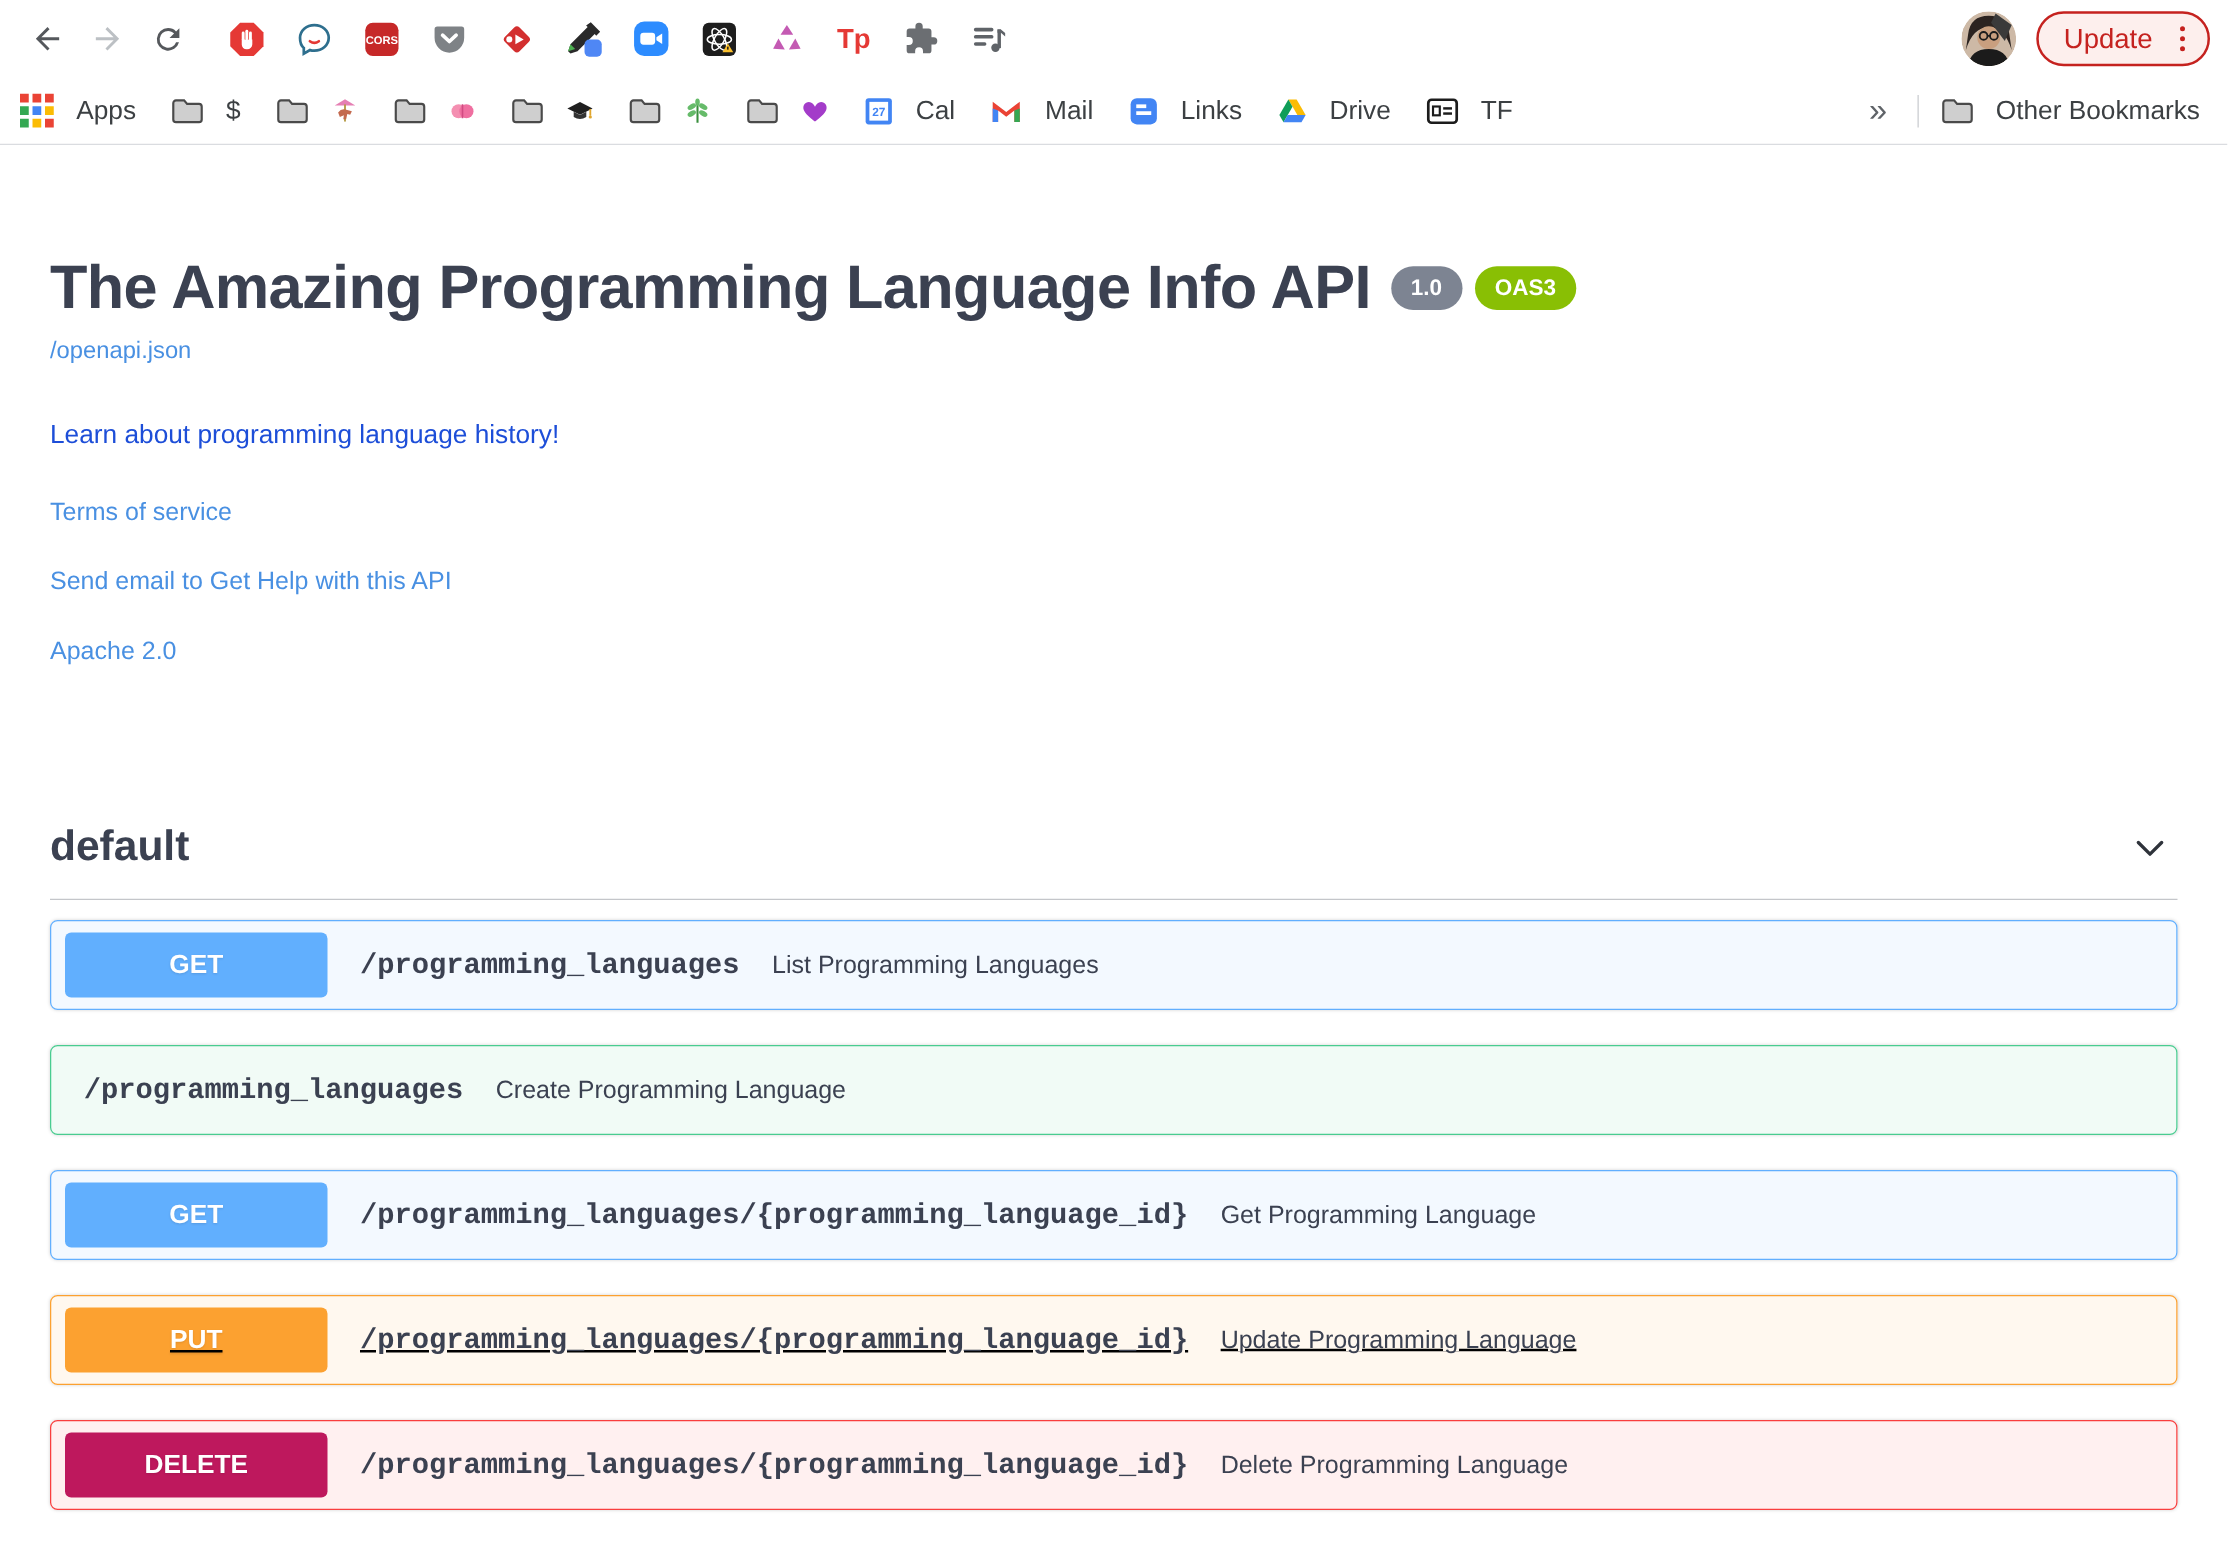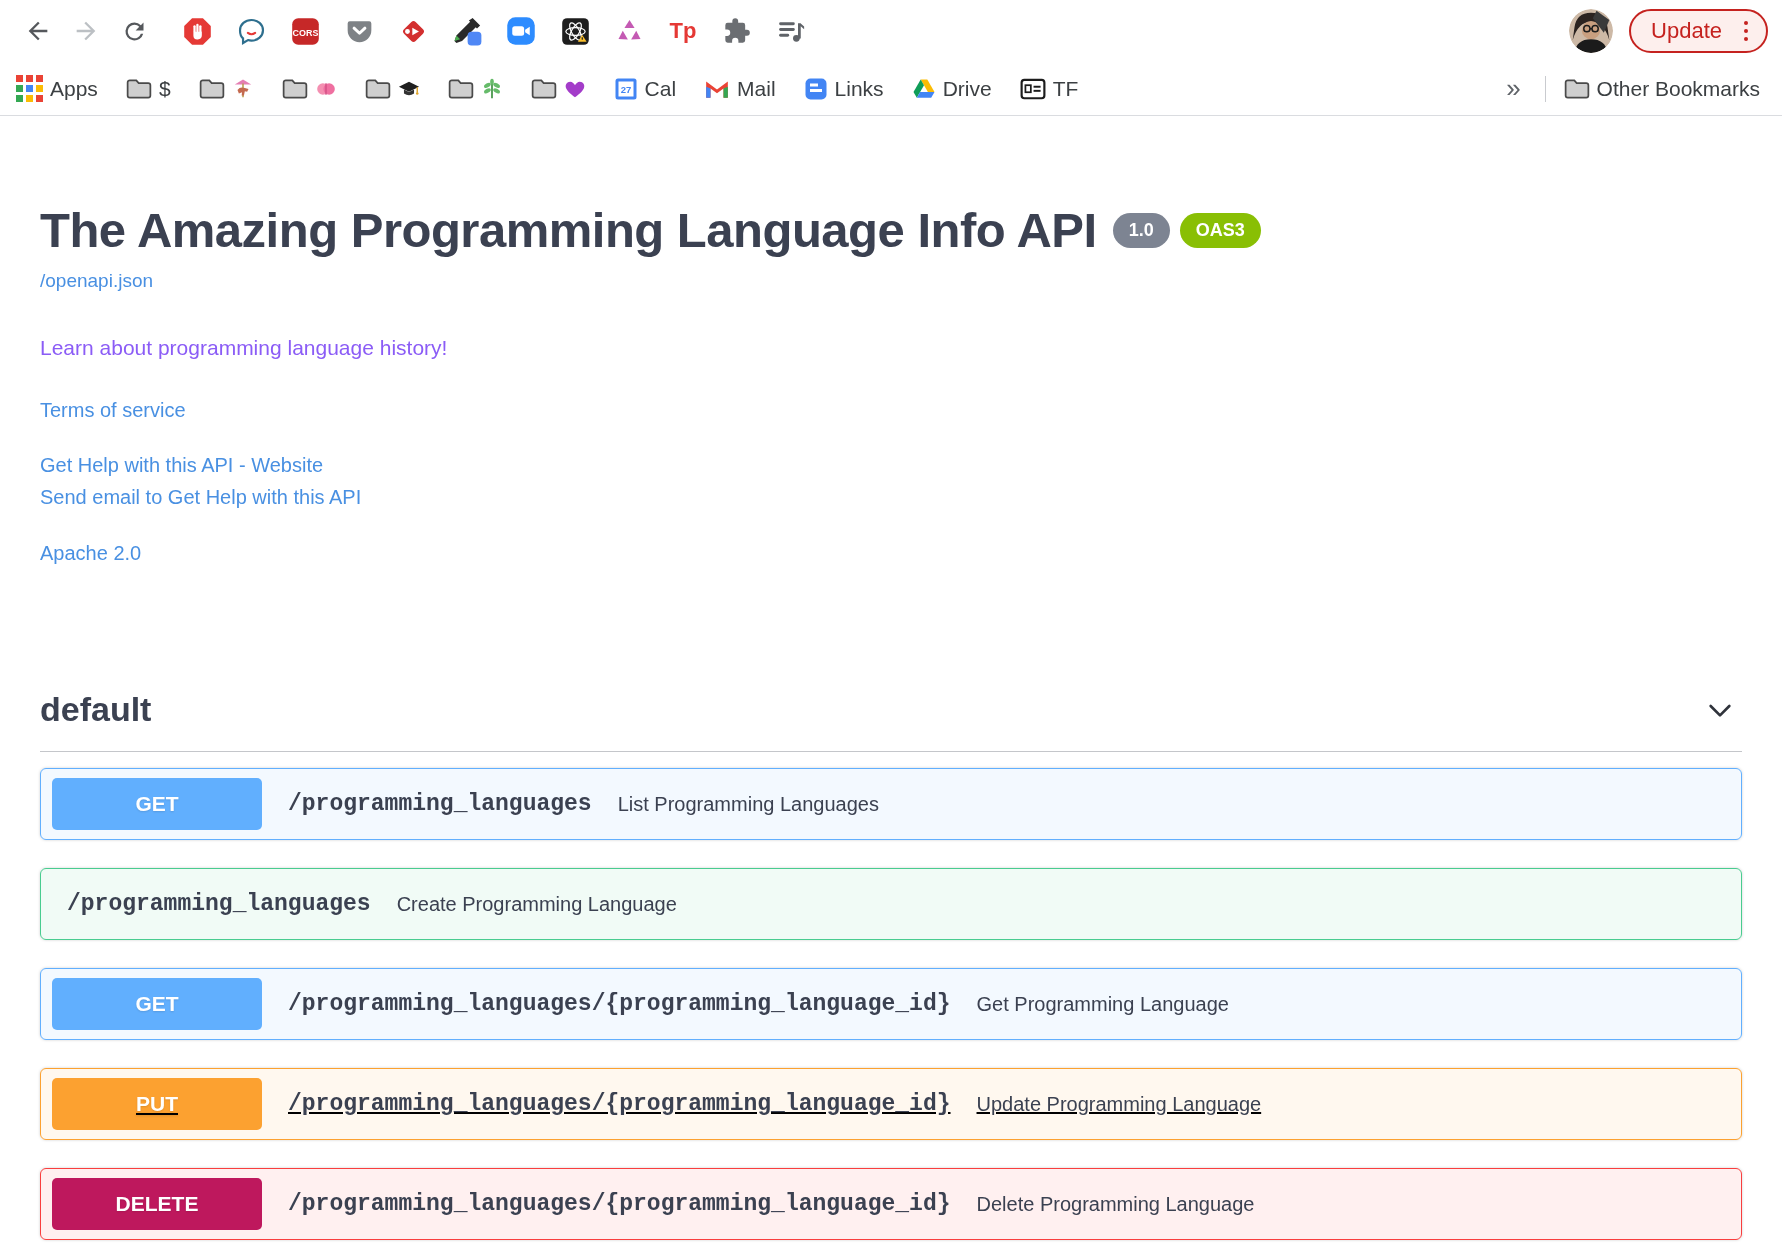--- a/index.html
+++ b/index.html
@@ -28,7 +28,7 @@
   
   .bookmarks { height:54px; display:flex; align-items:center; padding:0 16px;
     border-bottom:1px solid #dadce0; background:#fff; }
-  .bm { display:flex; align-items:center; gap:7px; margin-right:28px; cursor:pointer;
+  .bm { display:flex; align-items:center; gap:18px; margin-right:28px; cursor:pointer;
     font-size:21px; color:#3c4043; white-space:nowrap; }
   .appsgrid { display:grid; grid-template-columns:repeat(3,7px); grid-gap:3px; }
   .appsgrid i { width:7px; height:7px; display:block; }

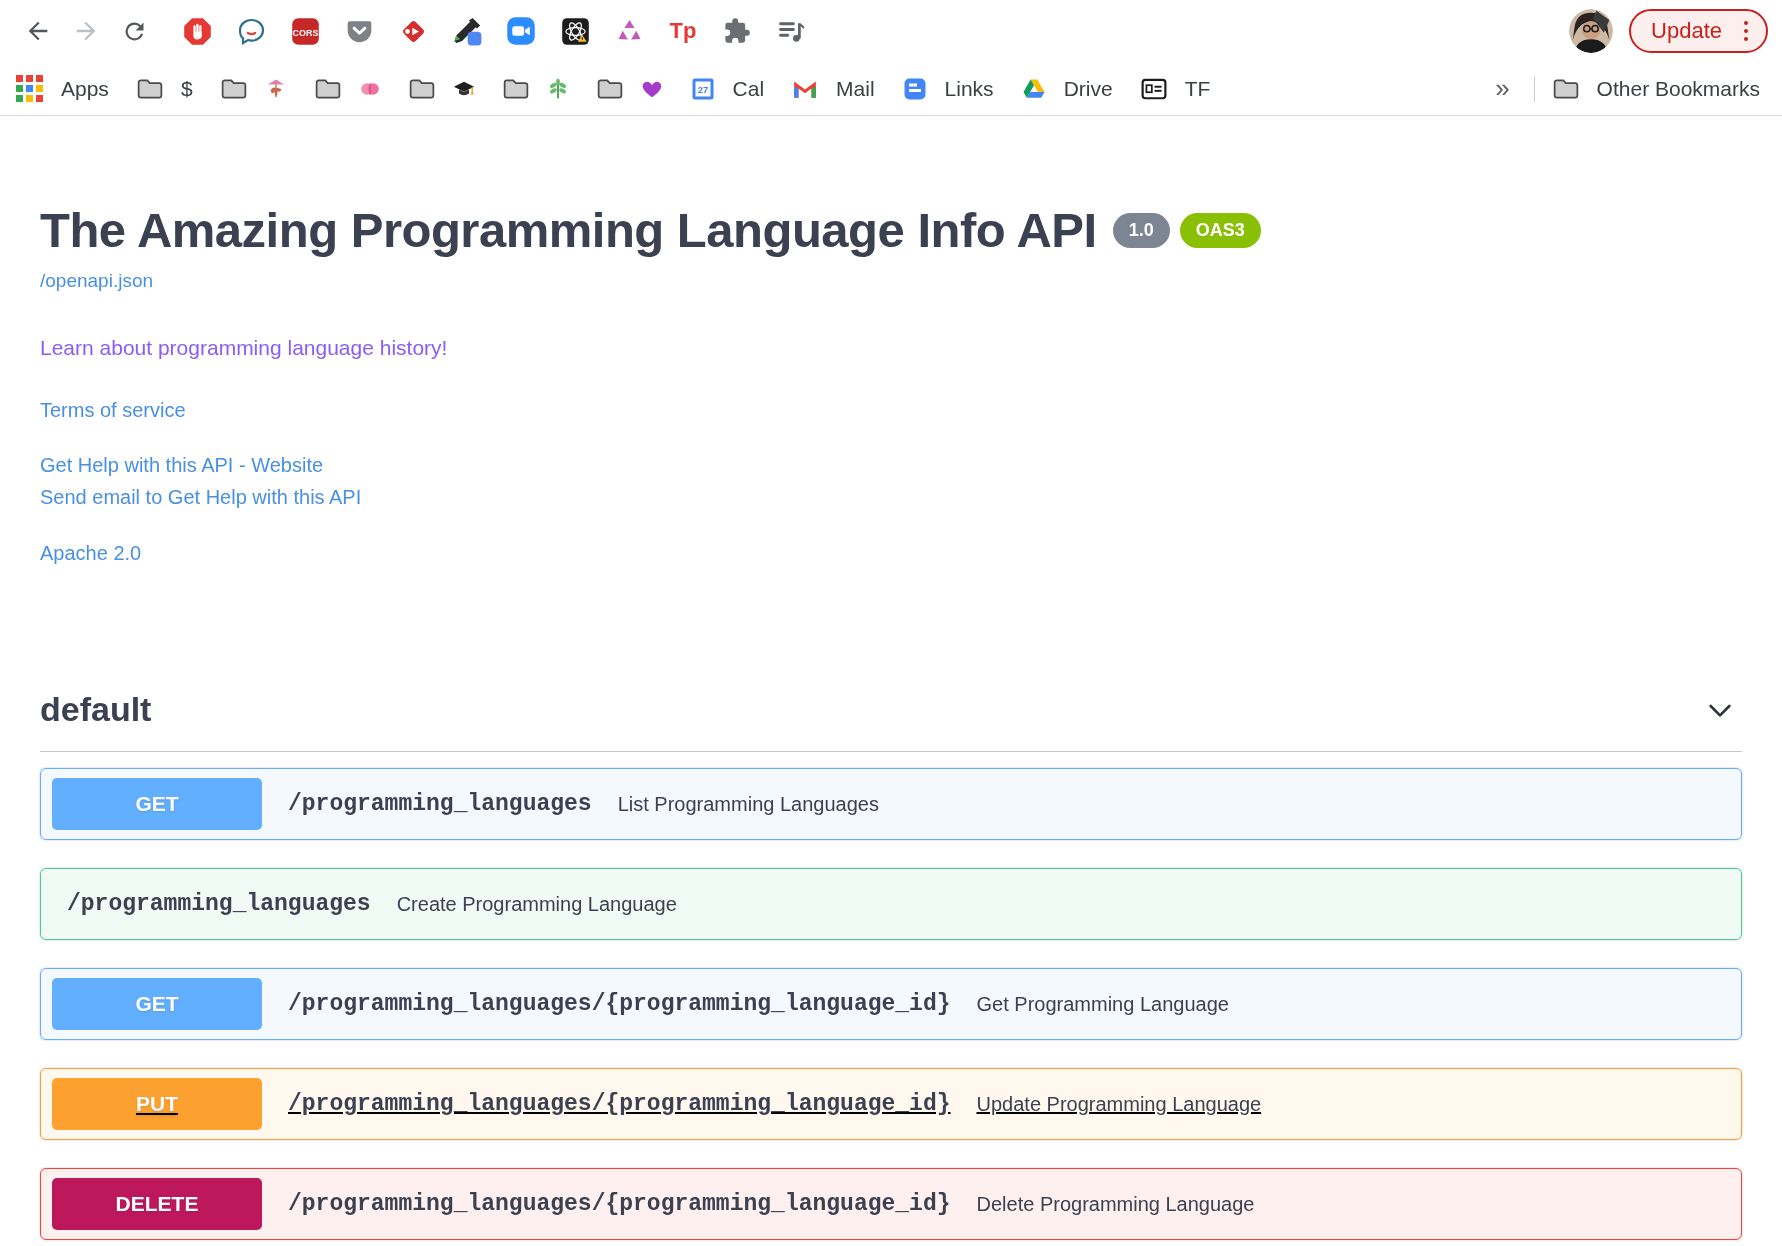--- a/index.html
+++ b/index.html
@@ -47,7 +47,7 @@
   .badge.oas { background:#89bf04; margin-left:10px; }
   .speclink { display:inline-block; margin-top:12px; font-size:19px; color:#4990e2;
     text-decoration:none; cursor:pointer; }
-  .desc { margin-top:44px; font-size:21px; color:#8b5cf6; }
+  .desc { margin-top:44px; font-size:21px; color:#1d4ed8; }
   .linkblock { margin-top:36px; }
   .linkblock a, .license a { display:block; font-size:20px; color:#4990e2; text-decoration:none;
     cursor:pointer; line-height:29px; }

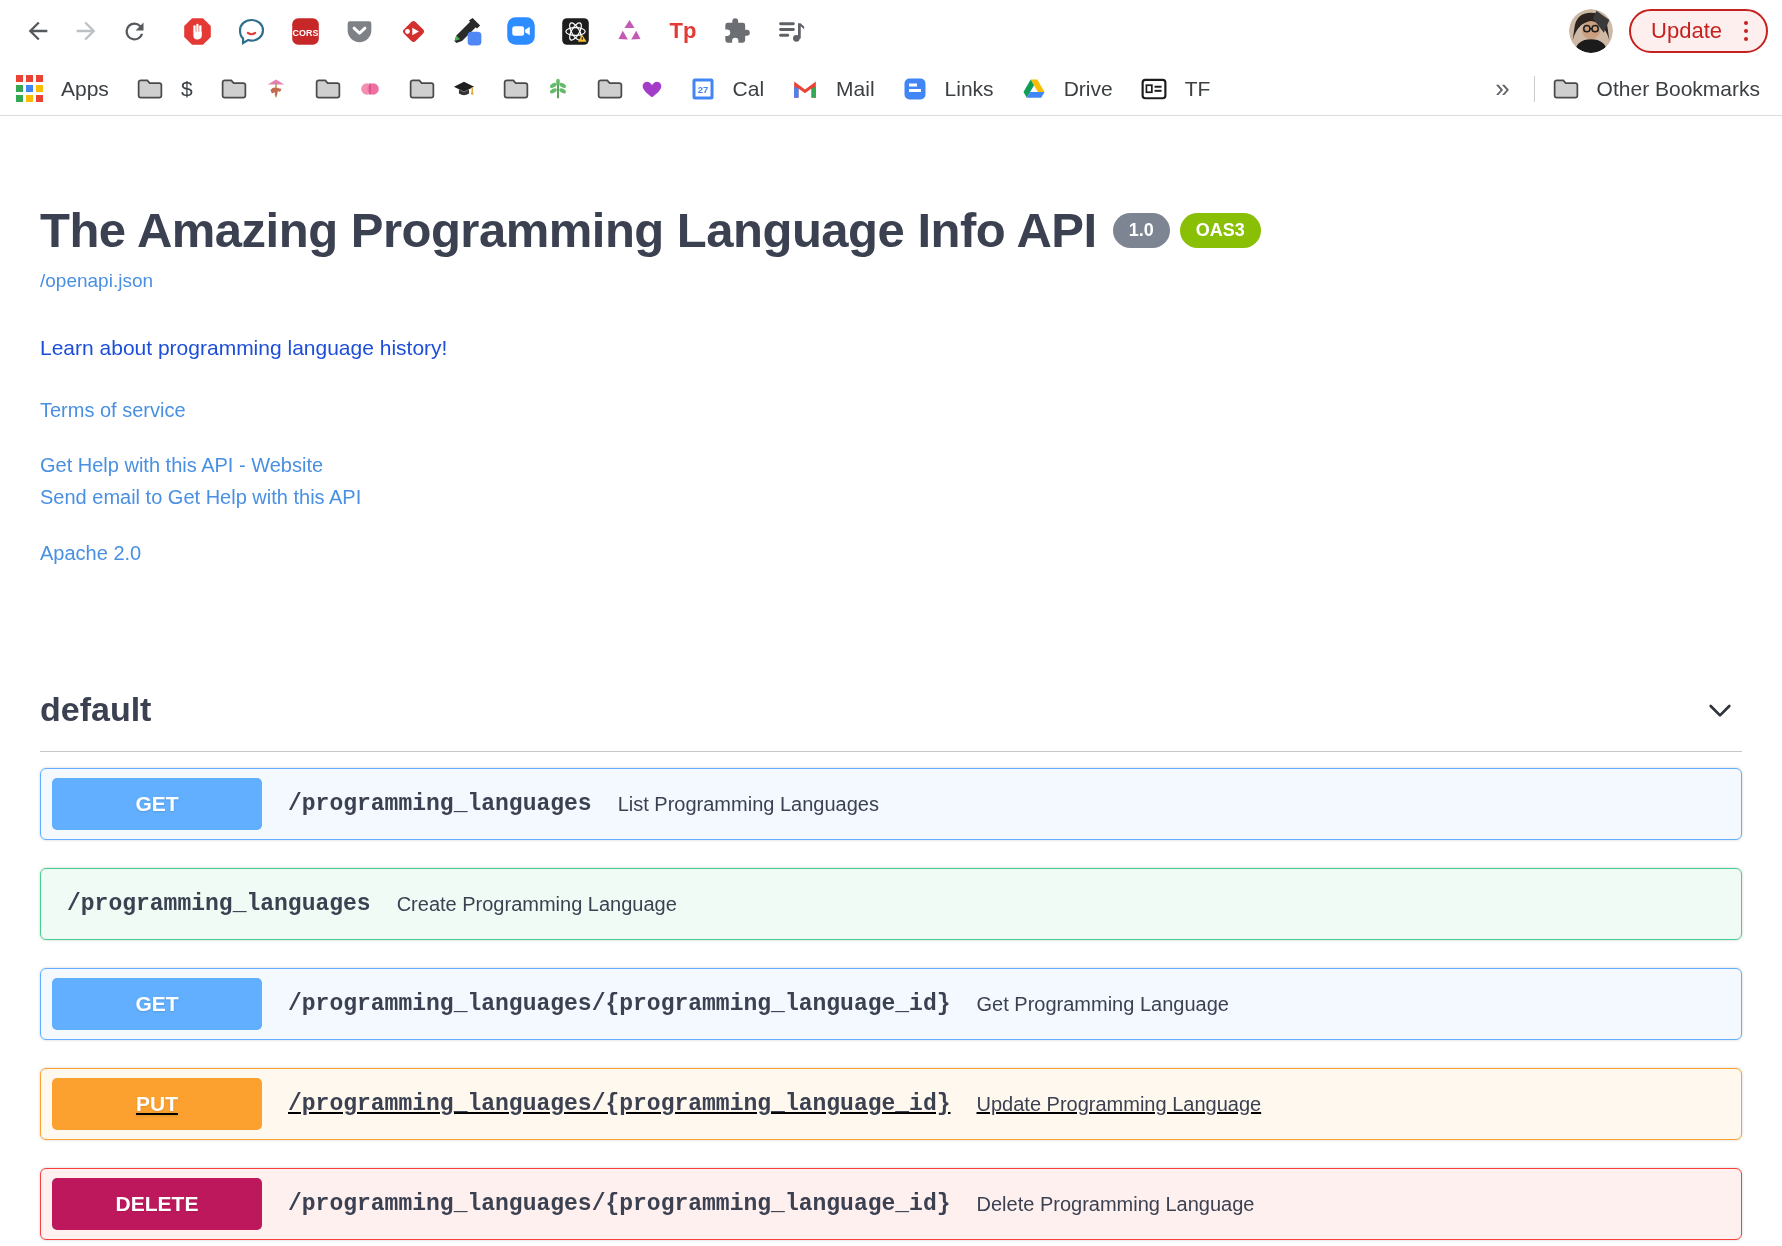--- a/index.html
+++ b/index.html
@@ -383,7 +383,6 @@
       <a>Terms of service</a>
     </div>
     <div class="linkblock help">
-      <a>Get Help with this API - Website</a>
       <a>Send email to Get Help with this API</a>
     </div>
     <div class="license">

